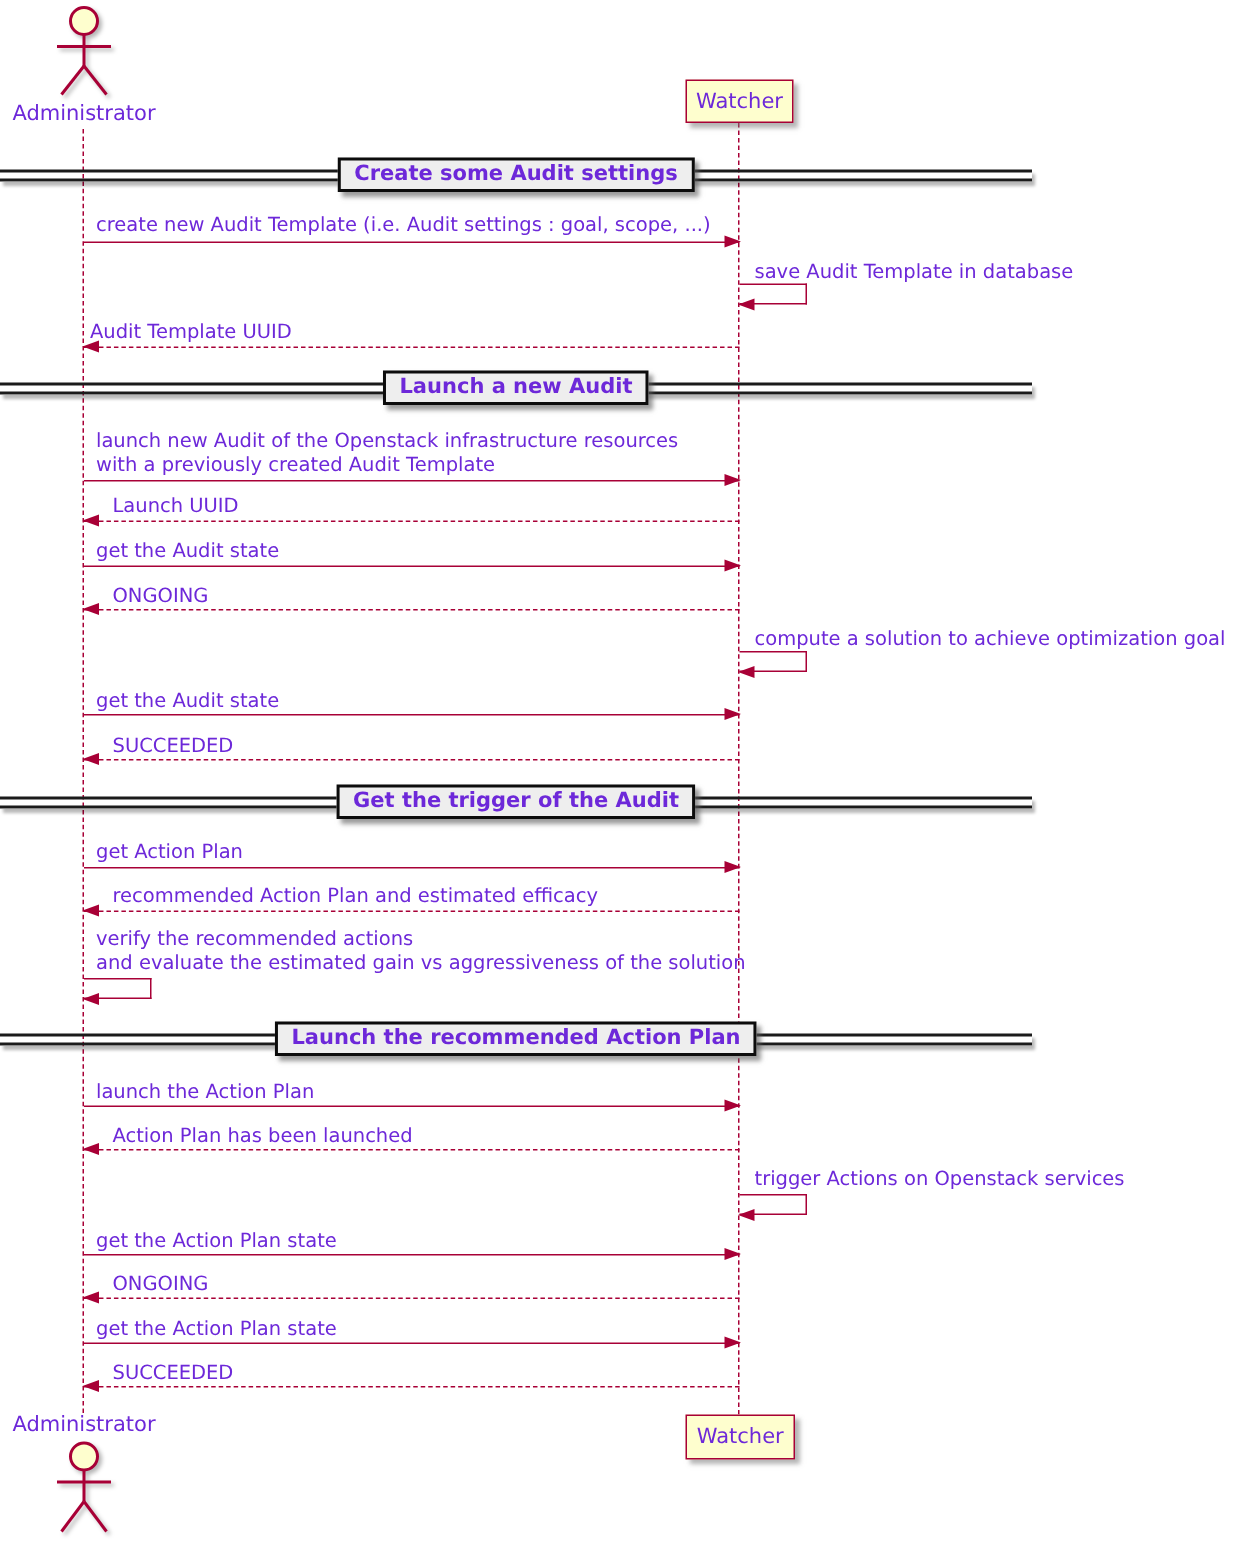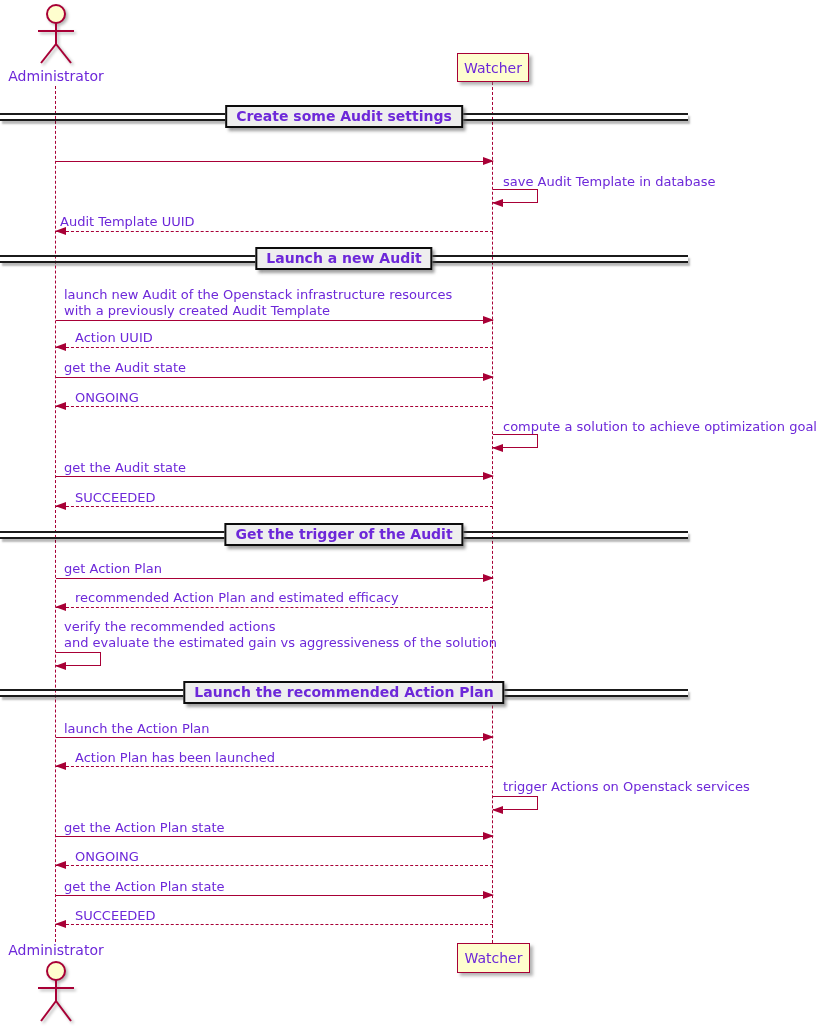--- a/index.html
+++ b/index.html
@@ -106,6 +106,7 @@
     <div class="divider-box">Create some Audit settings</div>
   </div>
 
+  <div class="msg-text" style="left:64px;top:143px">create new Audit Template (i.e. Audit settings : goal, scope, ...)</div>
   <div class="arrow solid right" style="left:56px;top:161px;width:437px"></div>
 
   <div class="msg-text" style="left:503px;top:174px">save Audit Template in database</div>

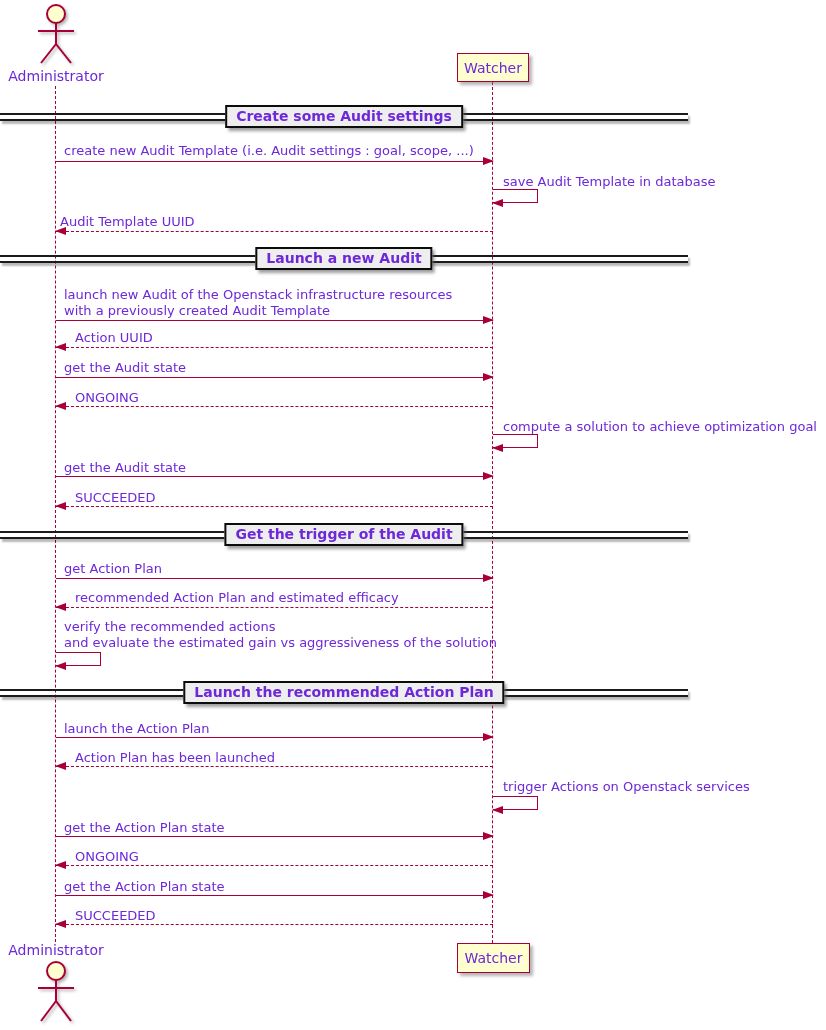--- a/index.html
+++ b/index.html
@@ -124,7 +124,7 @@
 with a previously created Audit Template</div>
   <div class="arrow solid right" style="left:56px;top:320px;width:437px"></div>
 
-  <div class="msg-text" style="left:75px;top:330px">Action UUID</div>
+  <div class="msg-text" style="left:75px;top:330px">Launch UUID</div>
   <div class="arrow dashed left" style="left:56px;top:347px;width:437px"></div>
 
   <div class="msg-text" style="left:64px;top:360px">get the Audit state</div>

